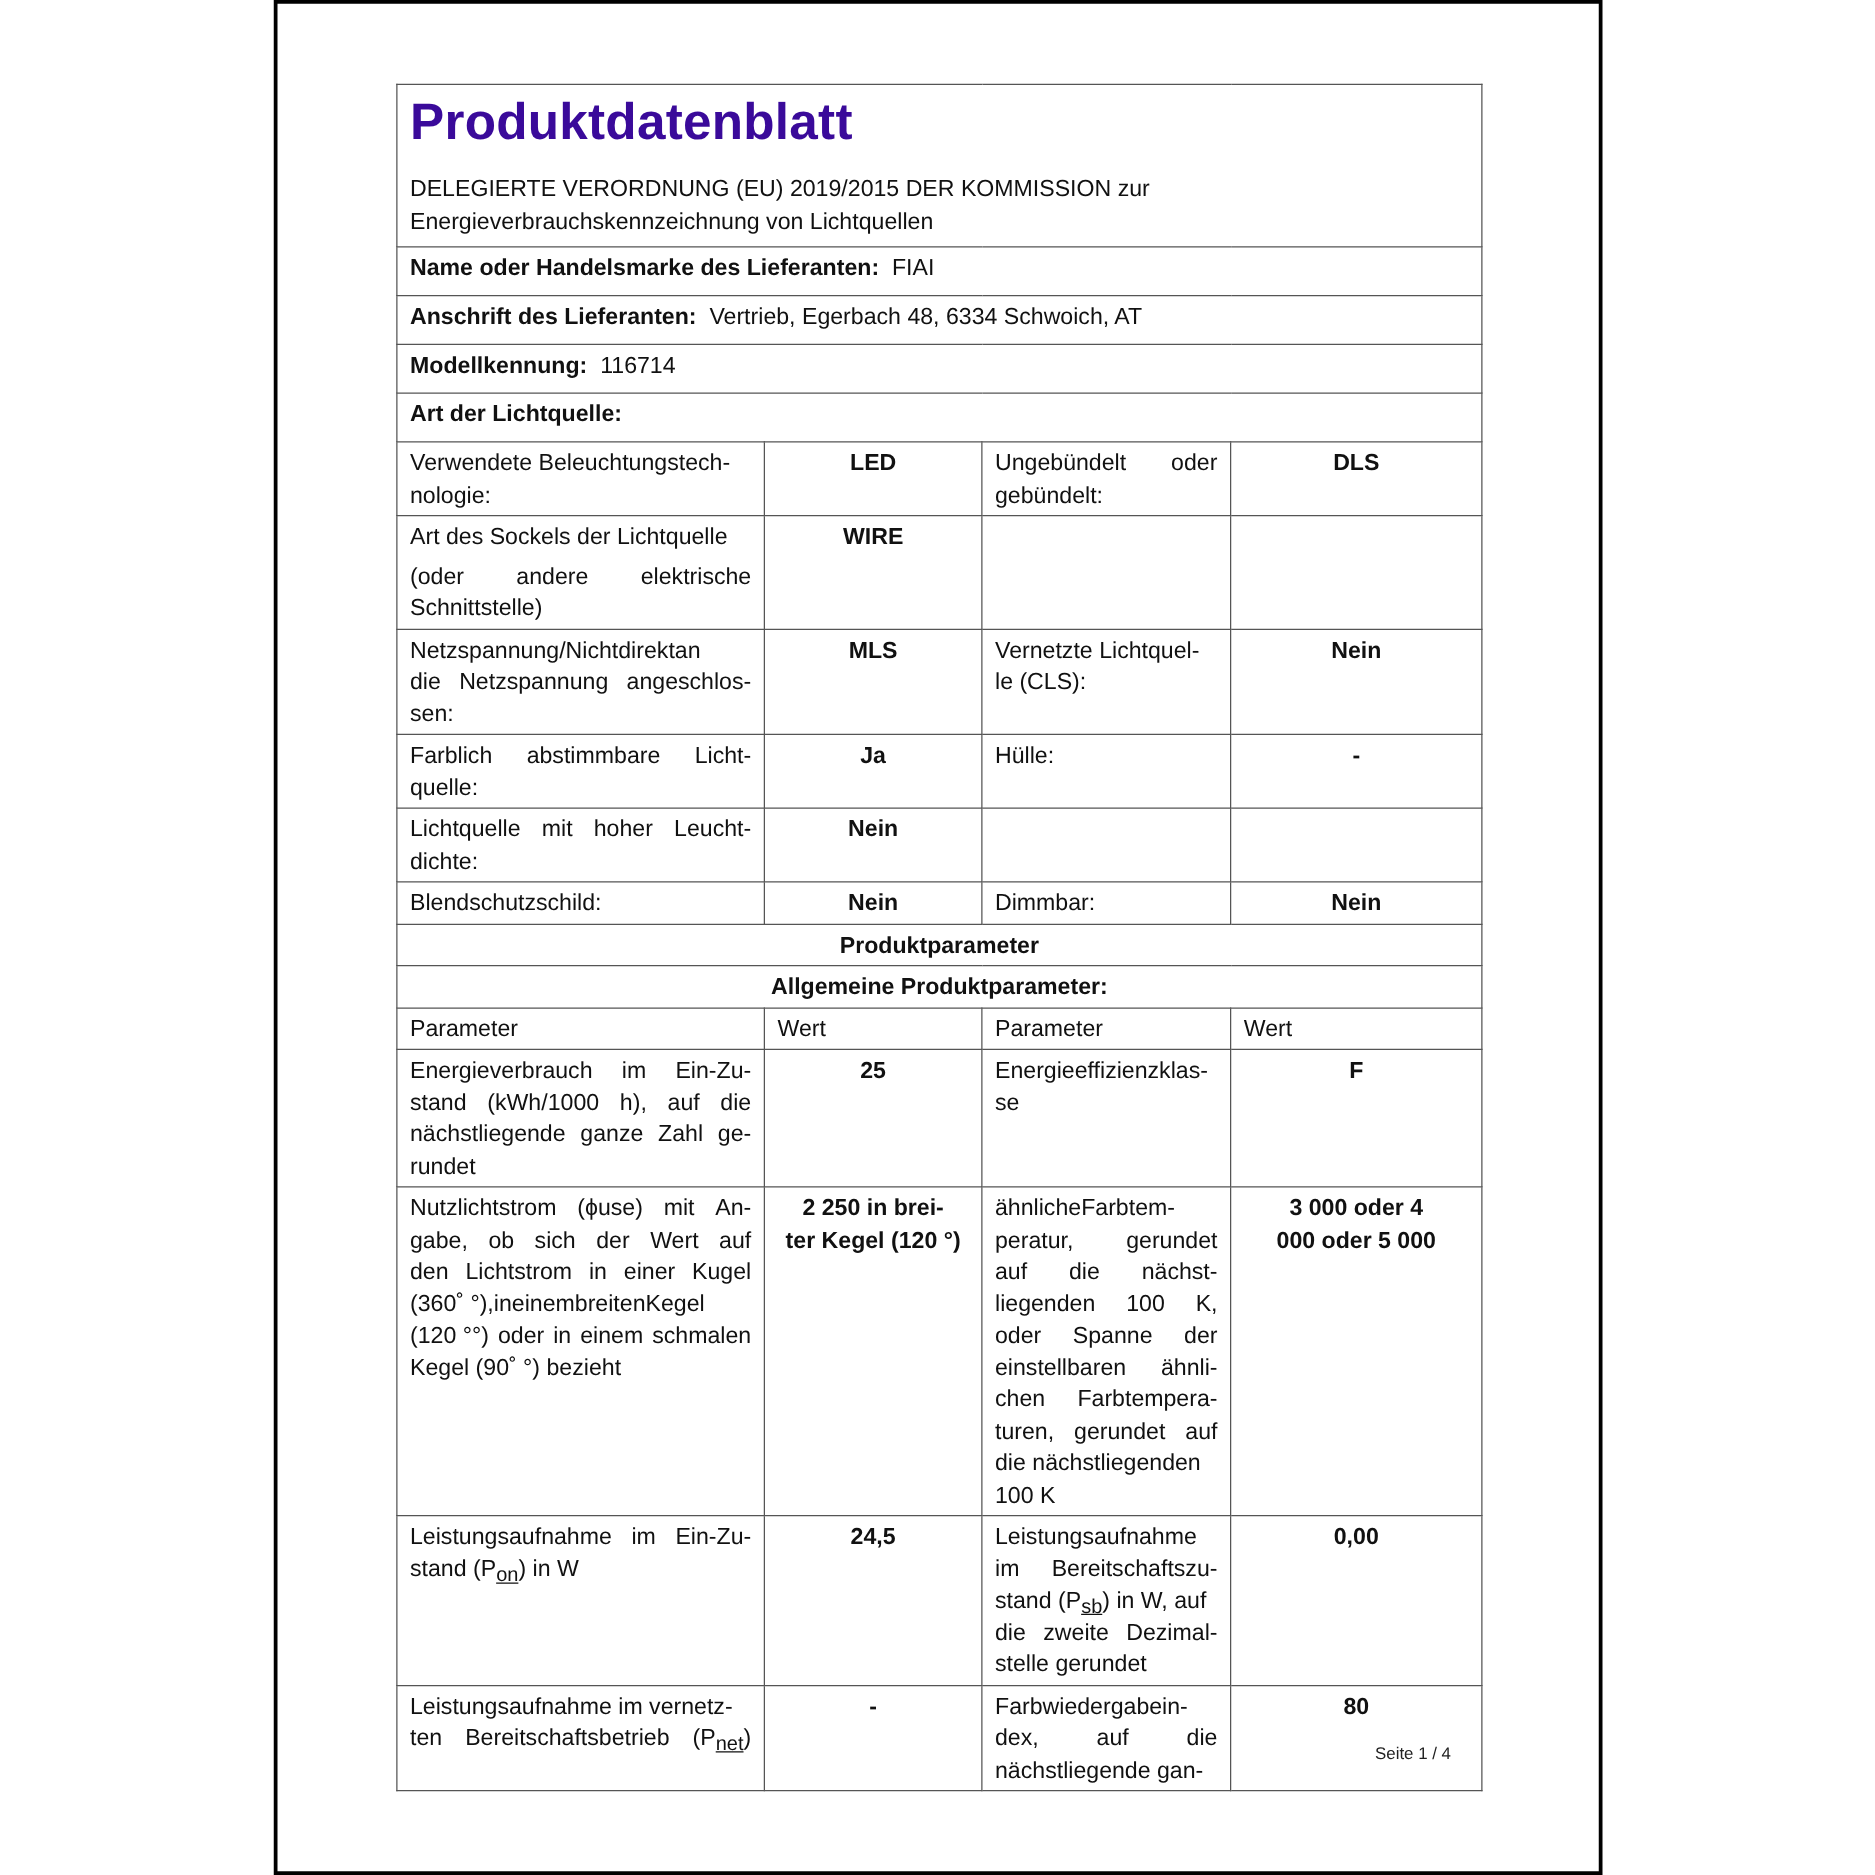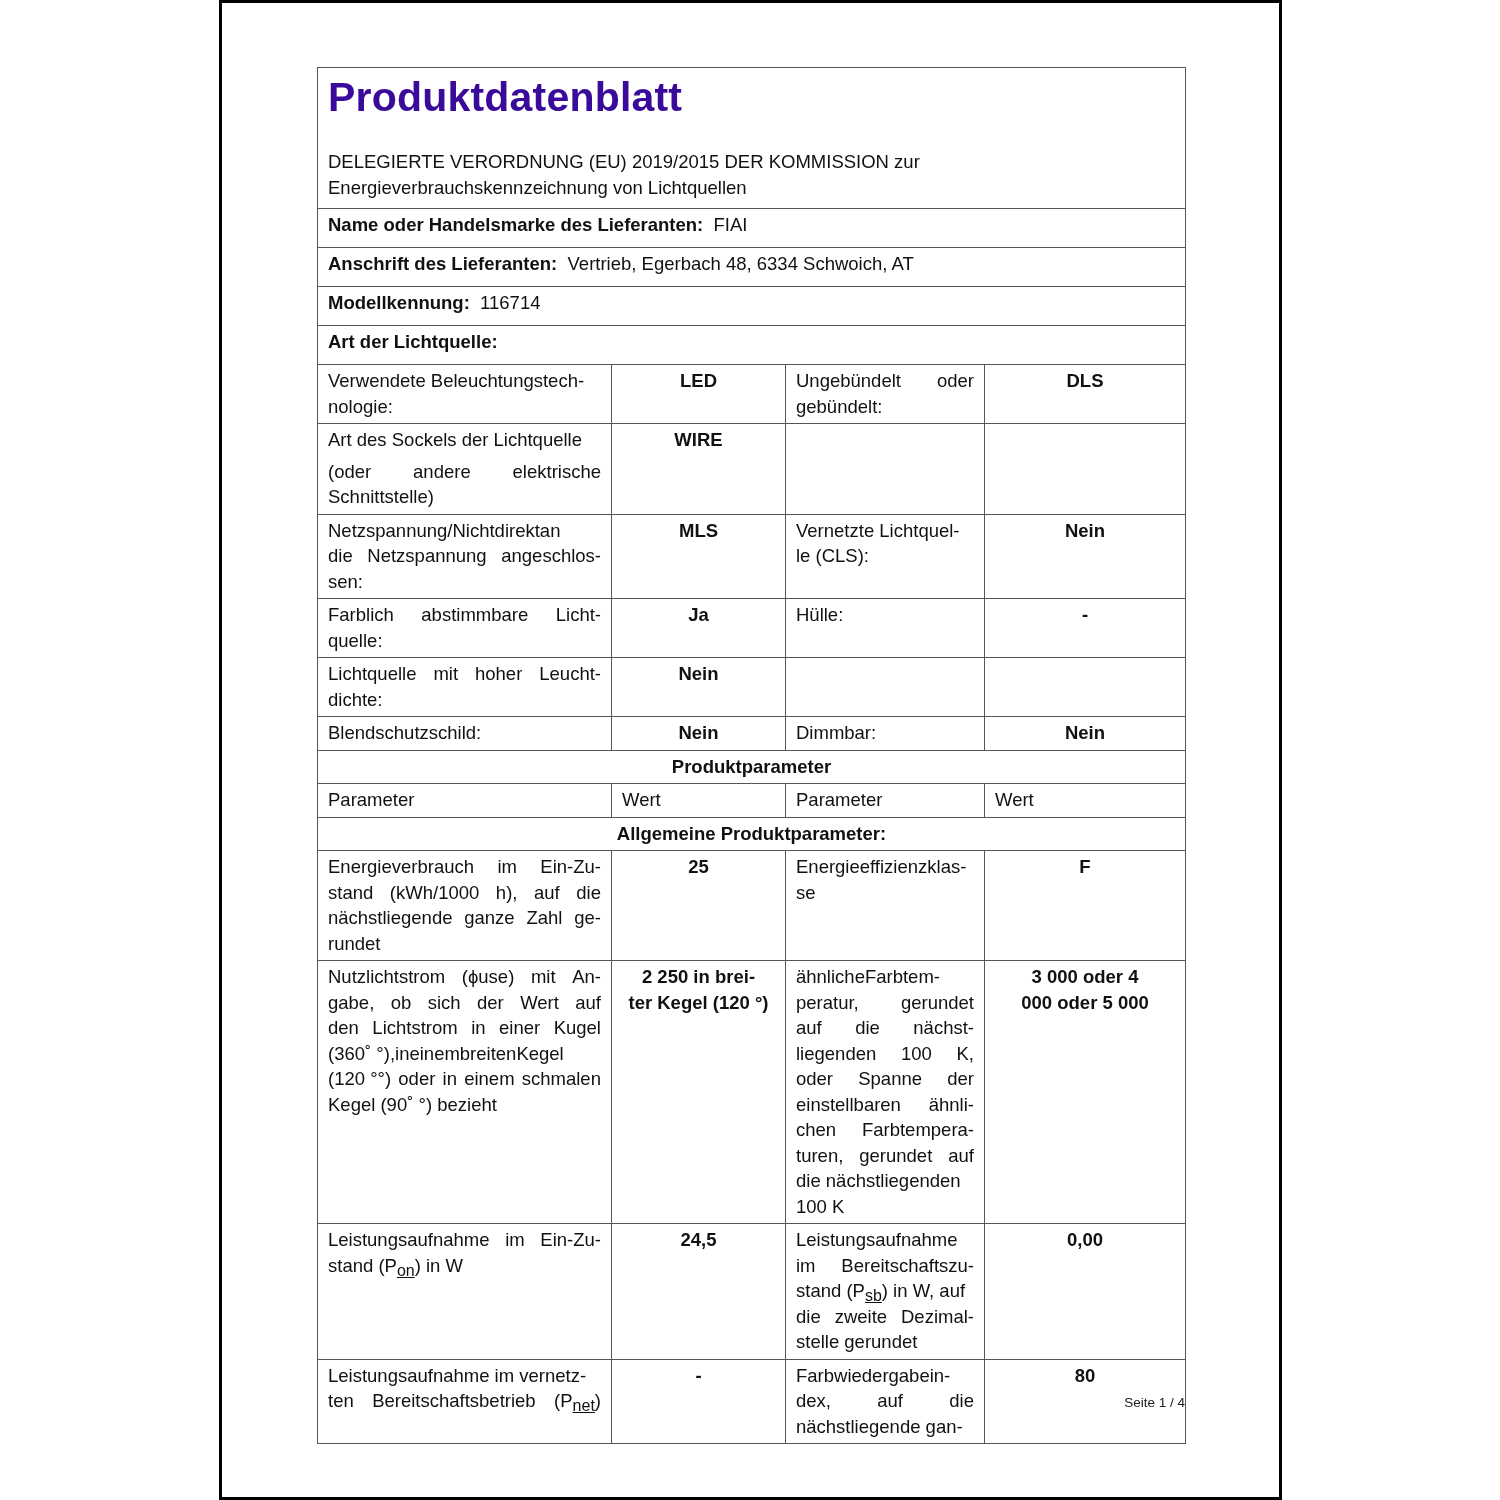--- a/index.html
+++ b/index.html
@@ -9,7 +9,7 @@
   table.dt { border-collapse:collapse; width:868px; table-layout:fixed; font-size:18.5px; color:#111; }
   table.dt td { border:1.5px solid #555; vertical-align:top; padding:3px 10px 4px 10px; line-height:25.5px; }
   .title-cell { padding:2px 10px 8px 10px !important; }
-  .title { color:#3a0a9a; font-size:41px; font-weight:bold; line-height:54px; margin:0 0 25px 0; letter-spacing:0.2px; }
+  .title { color:#3a0a9a; font-size:41px; font-weight:bold; line-height:54px; margin:0 0 14px 0; letter-spacing:0.2px; }
   .sub { font-size:18.5px; line-height:25.5px; }
   .lbl { font-weight:bold; }
   .just { text-align:justify; hyphens:manual; }

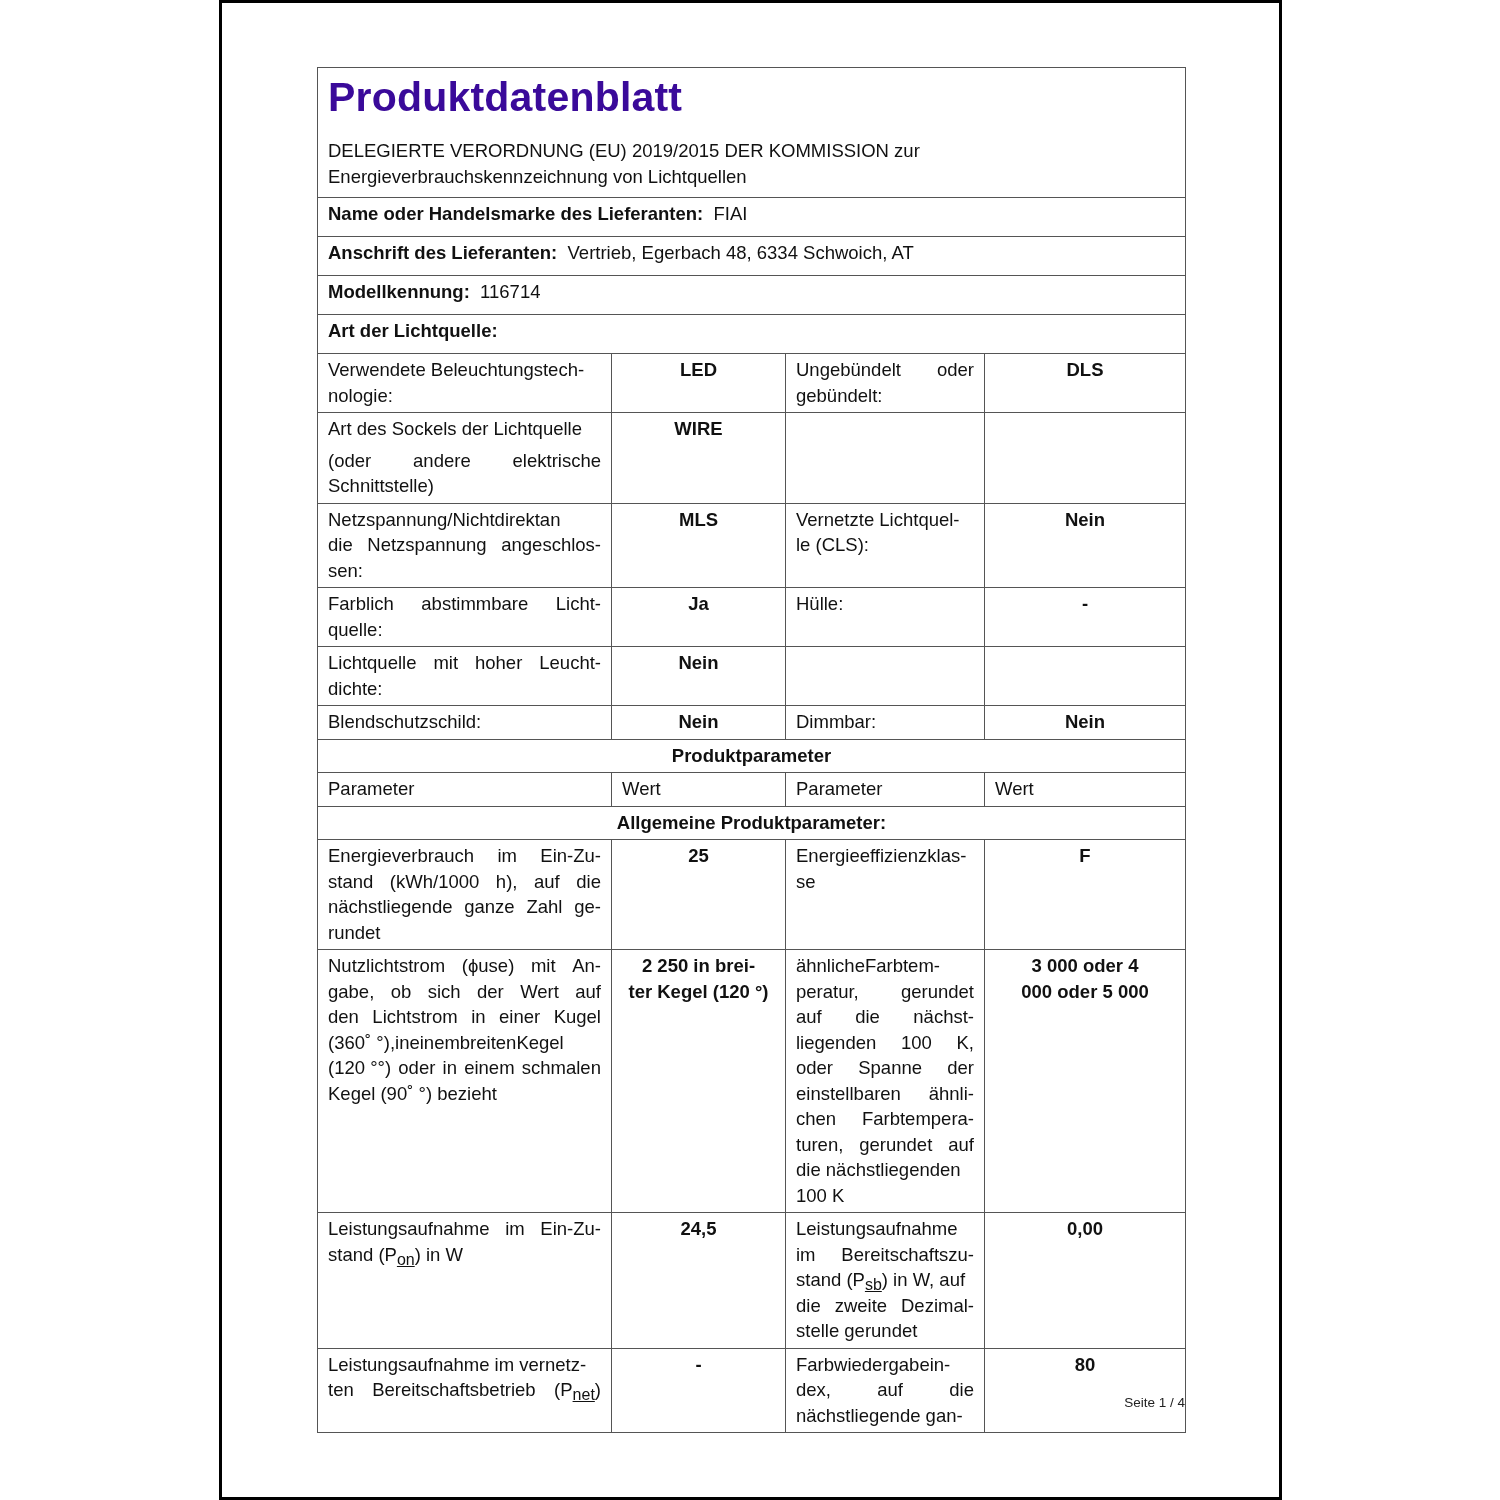--- a/index.html
+++ b/index.html
@@ -115,13 +115,13 @@
         <td colspan="4" class="bold-ctr">Produktparameter</td>
       </tr>
       <tr>
+        <td colspan="4" class="bold-ctr">Allgemeine Produktparameter:</td>
+      </tr>
+      <tr>
         <td>Parameter</td>
         <td>Wert</td>
         <td>Parameter</td>
         <td>Wert</td>
-      </tr>
-      <tr>
-        <td colspan="4" class="bold-ctr">Allgemeine Produktparameter:</td>
       </tr>
 
       <tr>

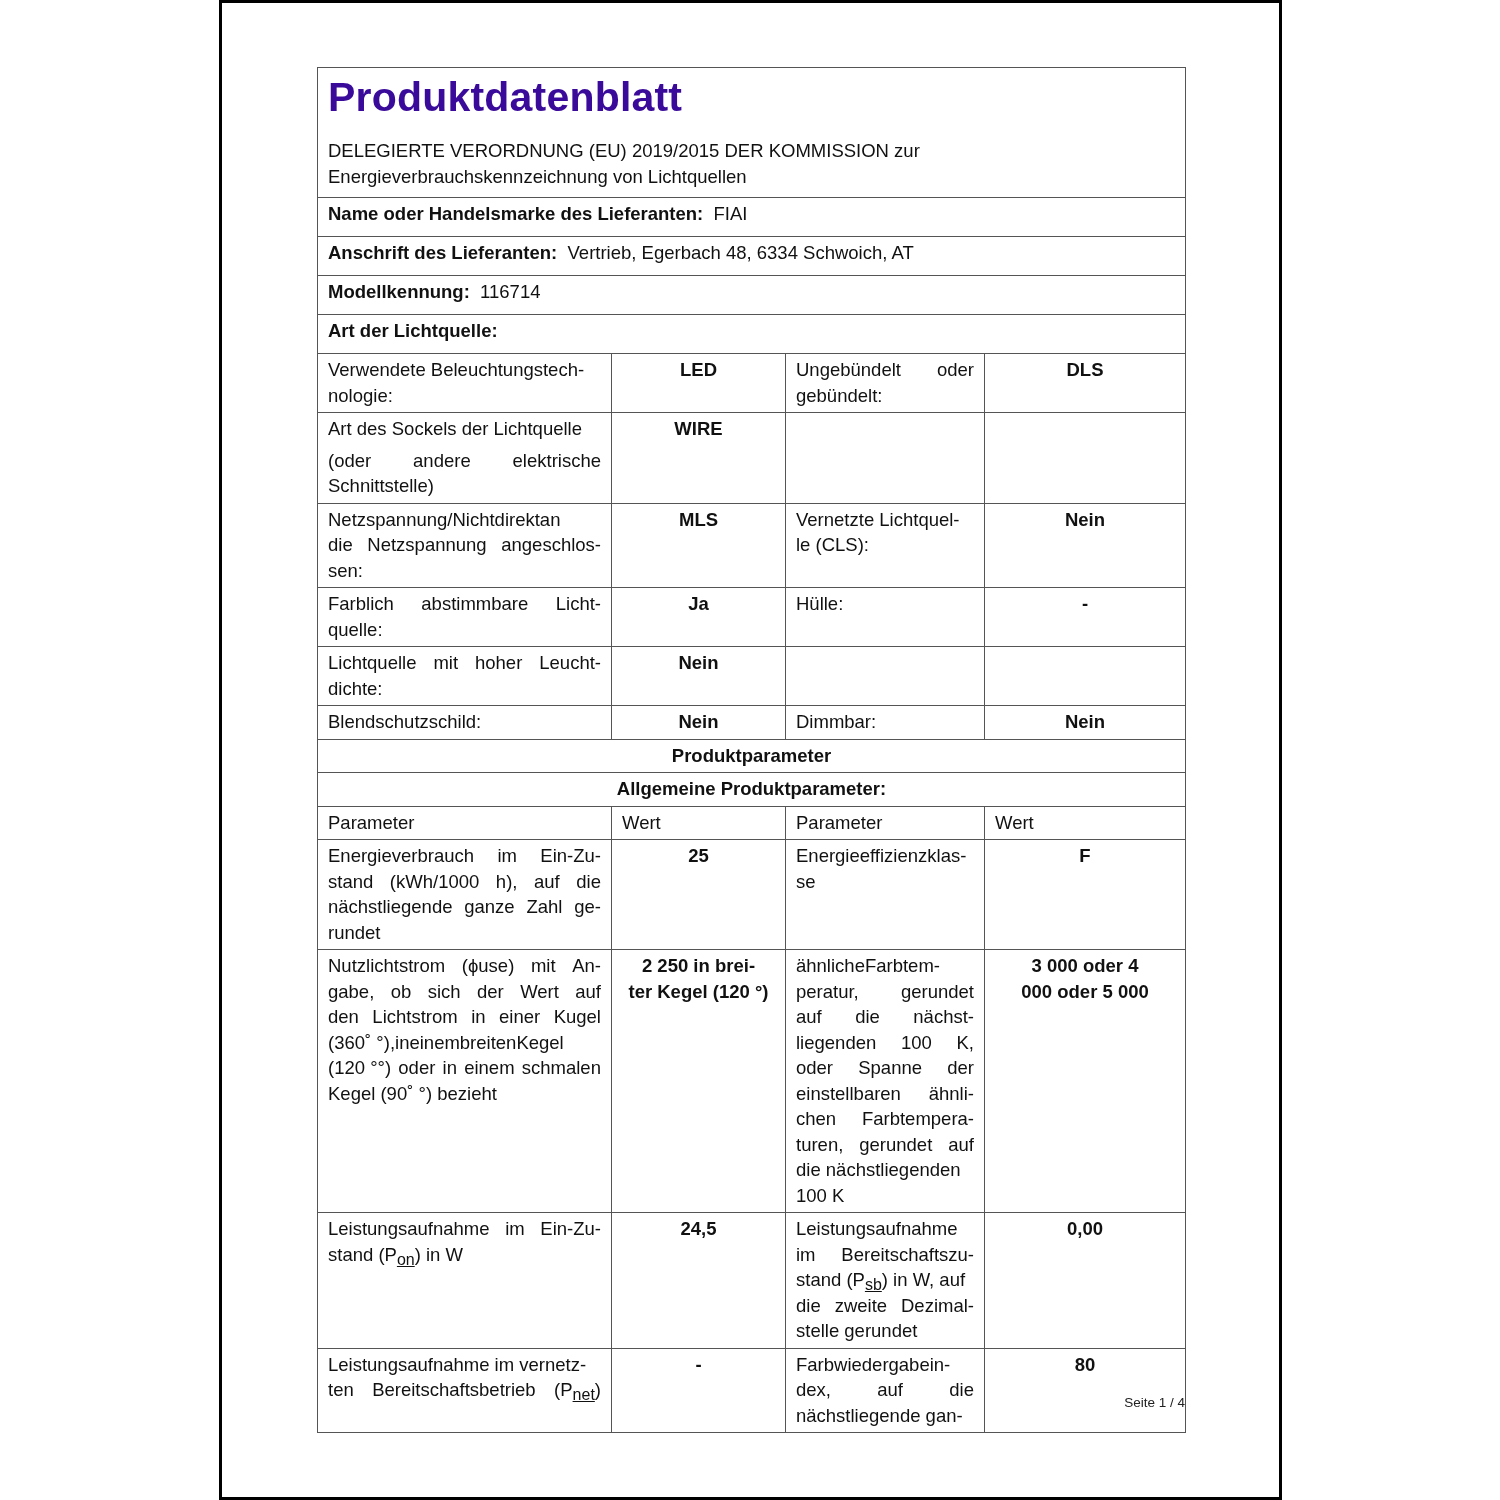--- a/index.html
+++ b/index.html
@@ -18,7 +18,7 @@
   sub { font-size:16px; vertical-align:-4px; line-height:0;text-decoration:underline; }
   .single td { height:31px; }
   .cut-row td { border-bottom:none; }
-  .footer { position:absolute; left:1100px; top:1395px; width:85px; text-align:right; font-size:13.5px; color:#222; }
+  .footer { position:absolute; left:1100px; top:1395px; width:85px; font-size:13.5px; color:#222; }
 </style>
 </head>
 <body>

